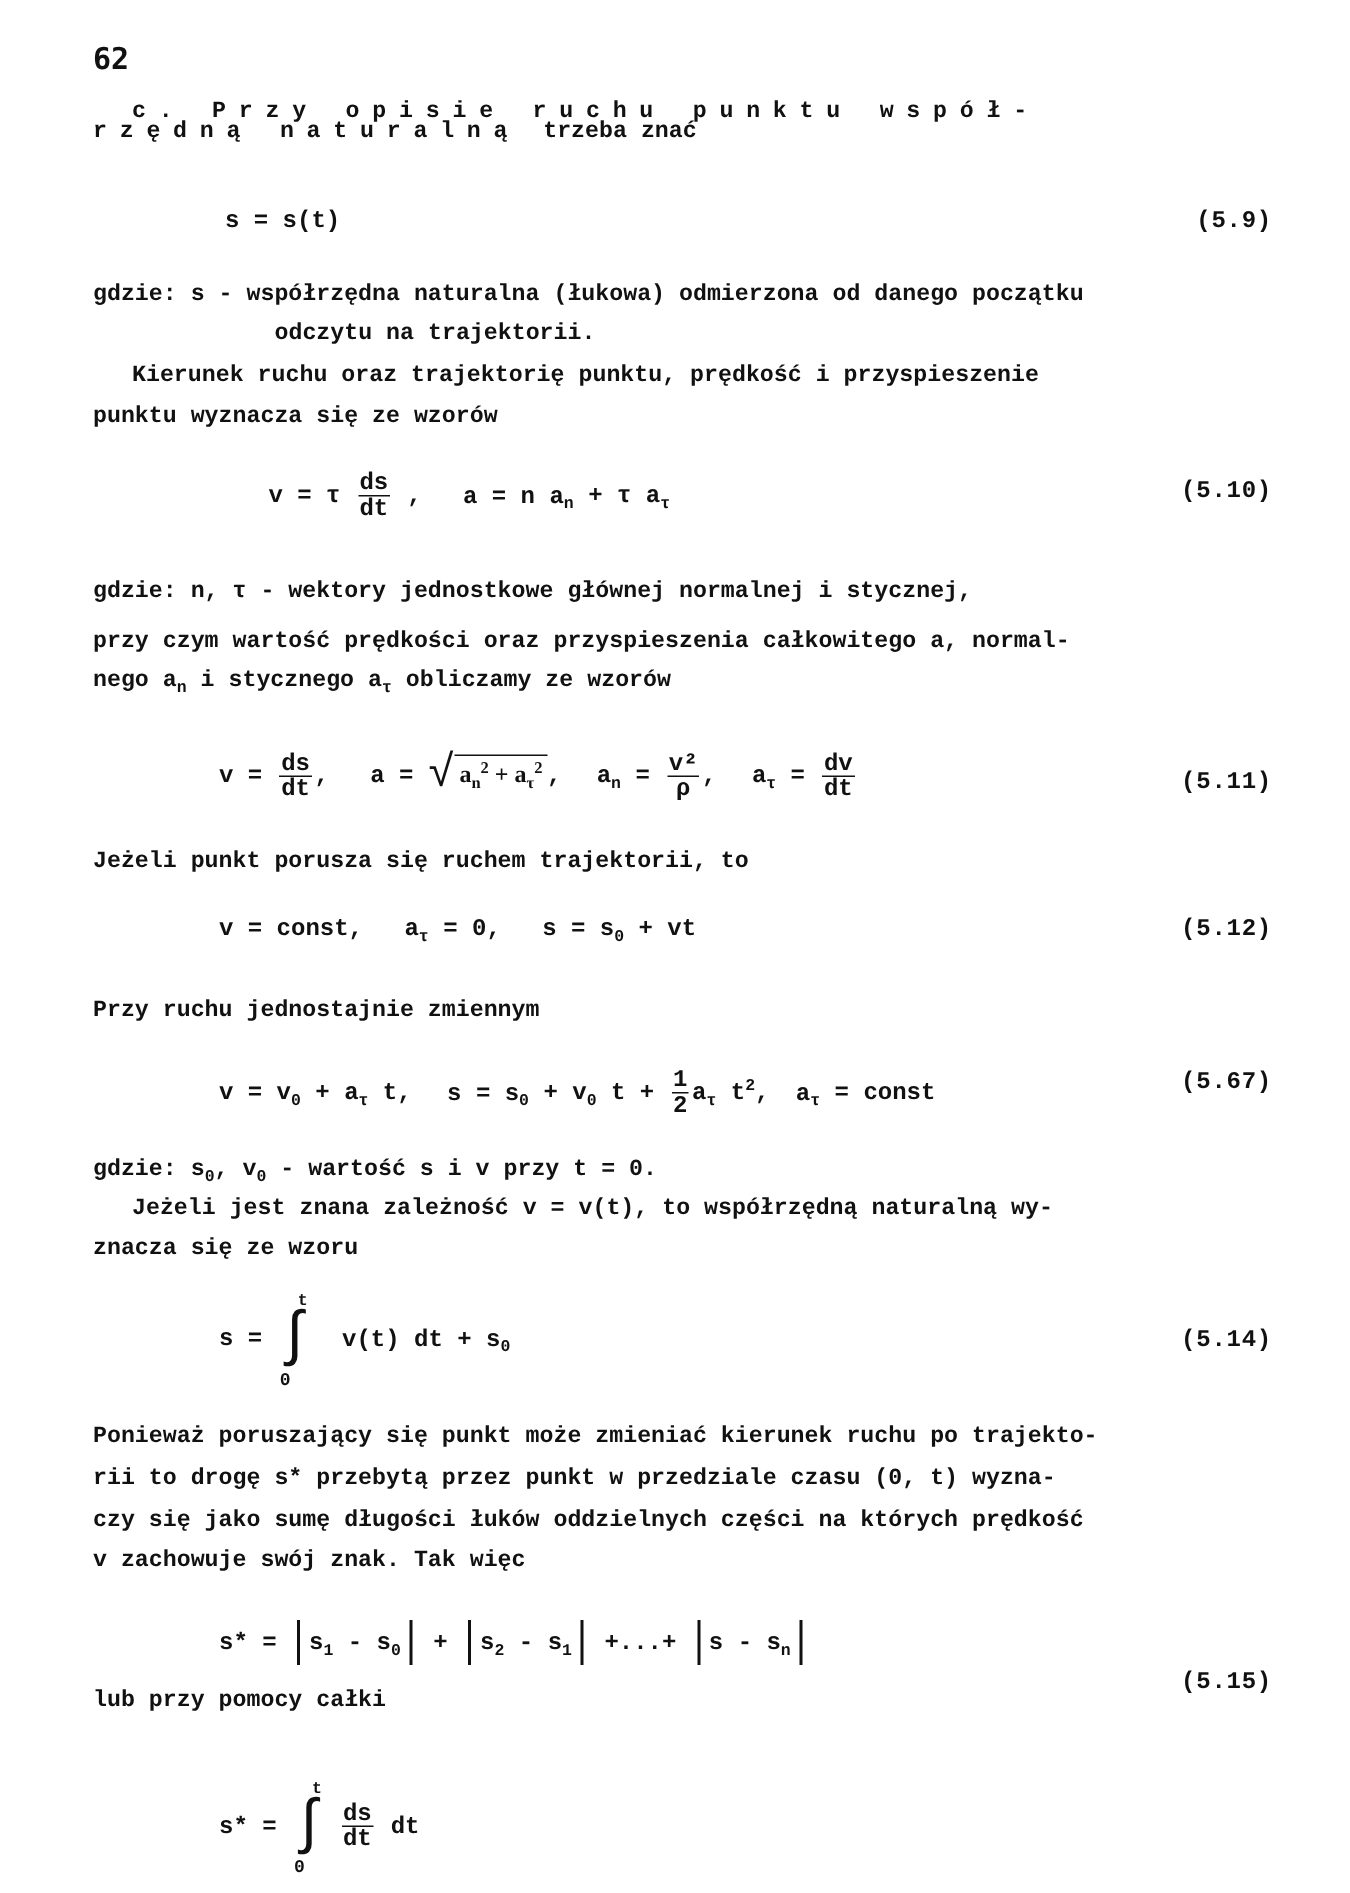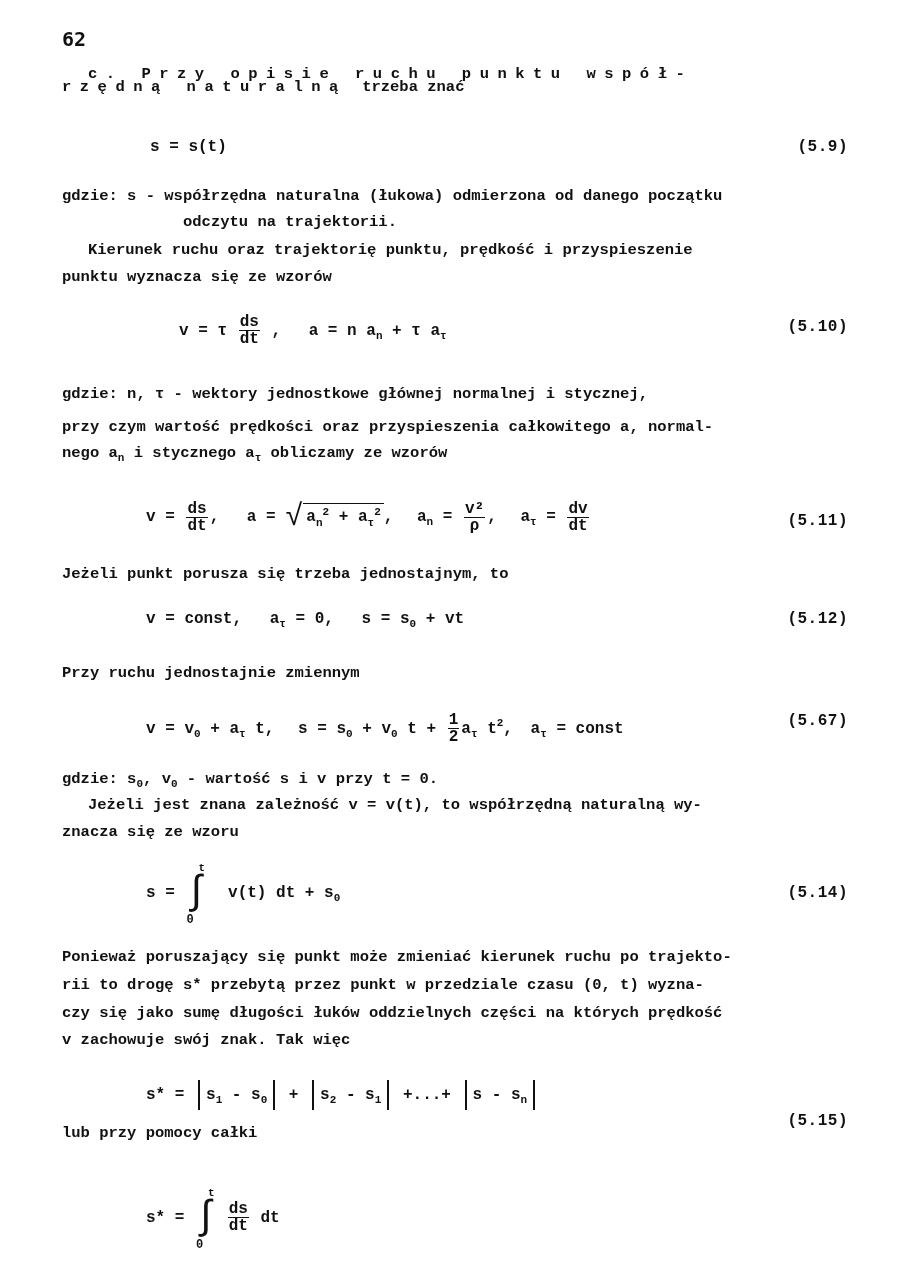--- a/index.html
+++ b/index.html
@@ -19,7 +19,7 @@
   .frac .den { display: block; }
   .sqrt { display: inline-block; }
   .sqrt .rad { font-size: 30px; vertical-align: middle; font-weight: normal; }
-  .sqrt .under { border-top: 1.8px solid #111; padding: 2px 3px; display: inline-block; vertical-align: middle; }
+  .sqrt .under { border-top: 1.8px solid #111; padding: 2px 3px; display: inline-block; vertical-align: middle; font-family: Liberation Serif, serif; }
   .integral { display: inline-block; position: relative; font-size: 40px; font-weight: normal; vertical-align: middle; width: 22px; }
   .integral .lim-top { position: absolute; top: -8px; left: 14px; font-size: 11px; font-weight: bold; }
   .integral .lim-bot { position: absolute; bottom: -12px; left: 2px; font-size: 12px; font-weight: bold; }

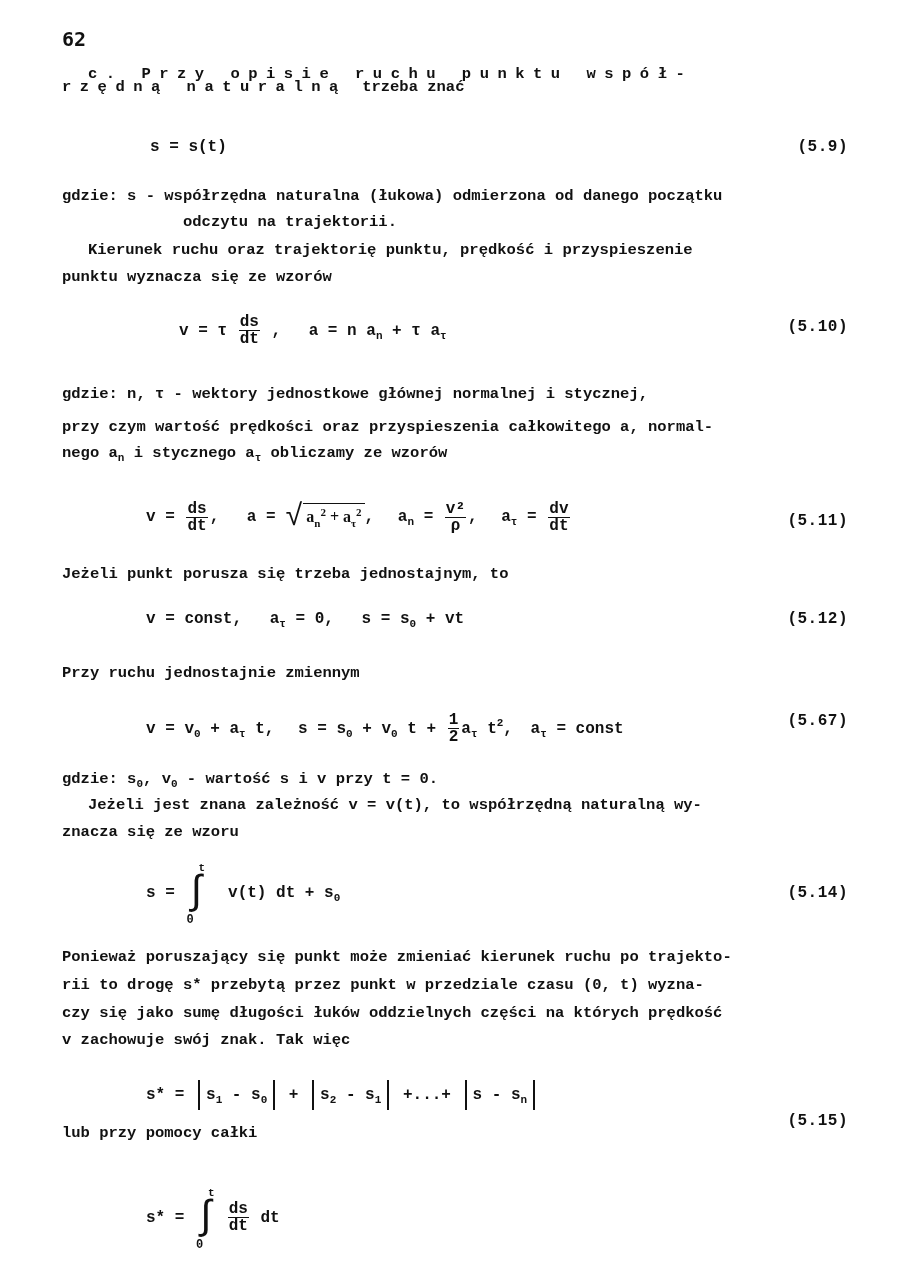--- a/index.html
+++ b/index.html
@@ -72,7 +72,7 @@
 </div>
 <div class="abs eqno" style="top:512px;">(5.11)</div>
 
-<div class="abs" style="left:62px; top:565px;">Jeżeli punkt porusza się trzeba jednostajnym, to</div>
+<div class="abs" style="left:62px; top:565px;">Jeżeli punkt porusza się ruchem trajektorii, to</div>
 
 <div class="abs eq" style="left:146px; top:610px;">
   <span>v = const,</span>

